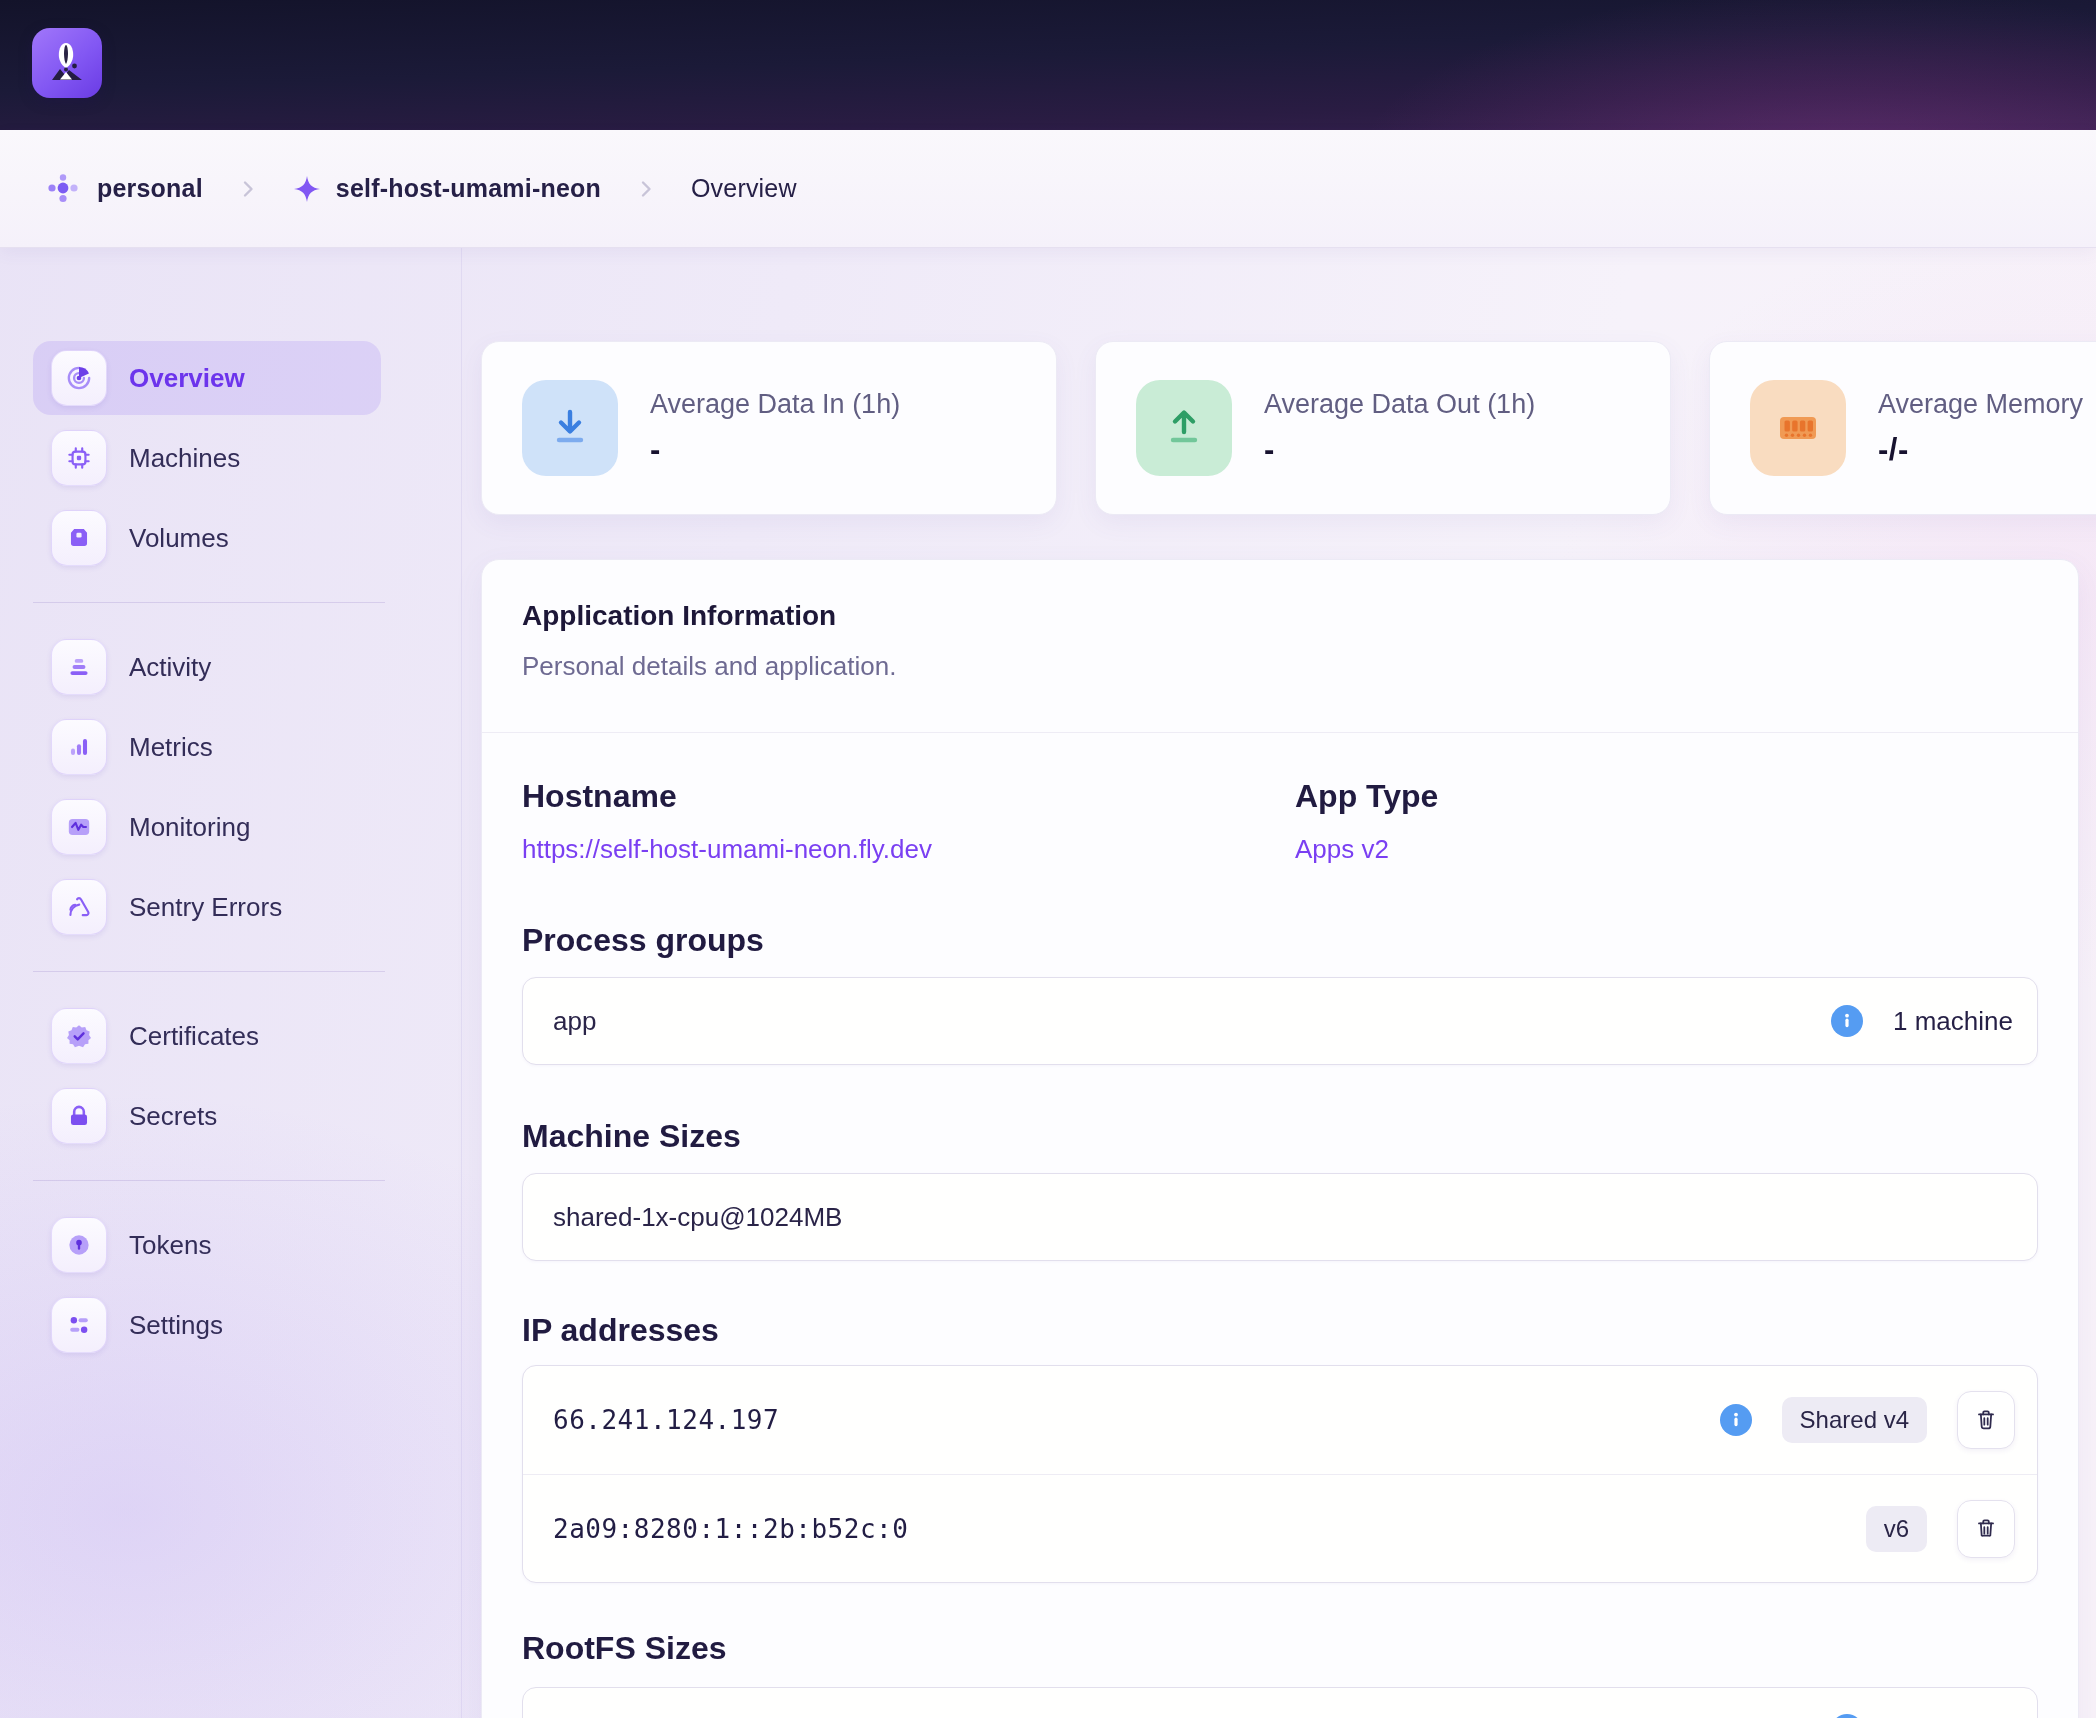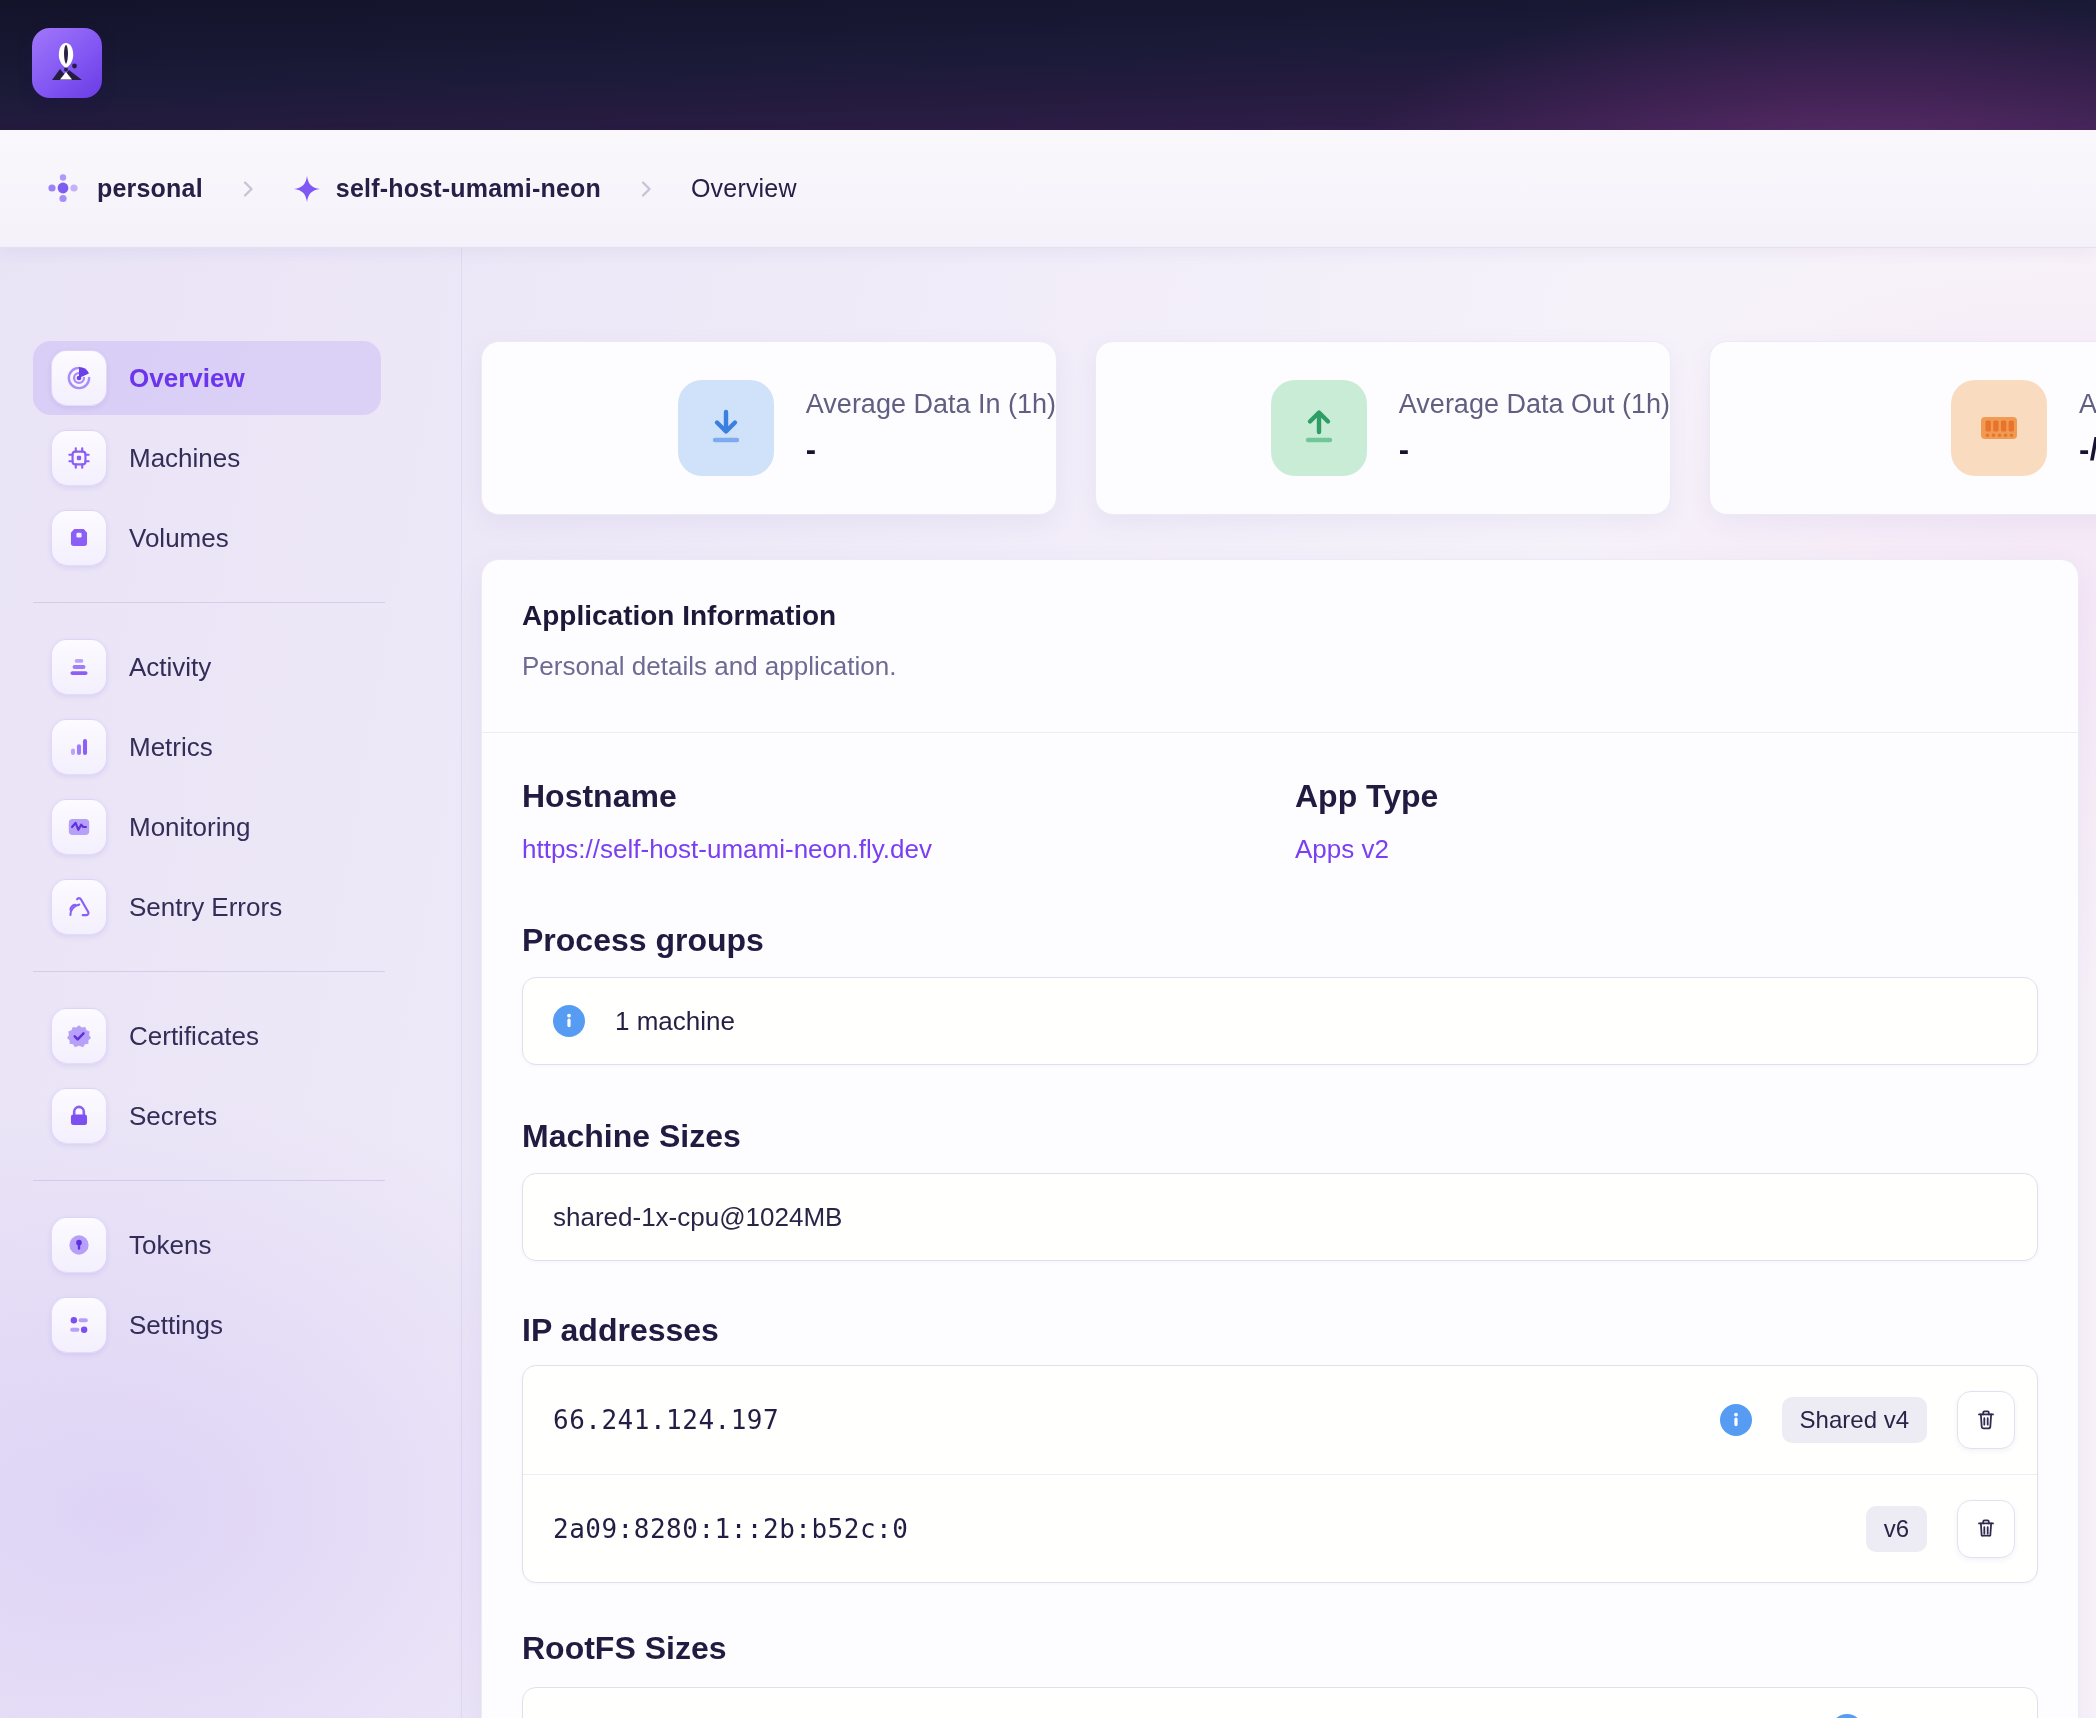--- a/index.html
+++ b/index.html
@@ -69,7 +69,7 @@
     flex:none; width:576px; height:174px; border-radius:18px;
     background:#fdfdff; border:1px solid #eceaf5;
     box-shadow:0 8px 24px rgba(100,80,170,0.07);
-    display:flex; align-items:center; padding-left:40px; gap:32px;justify-content:flex-end;
+    display:flex; align-items:center; padding-left:40px; gap:32px;
   }
   .stat-icon { width:96px; height:96px; border-radius:24px; display:grid; place-items:center; flex:none; }
   .stat-label { font-size:27px; font-weight:500; color:#615e82; }

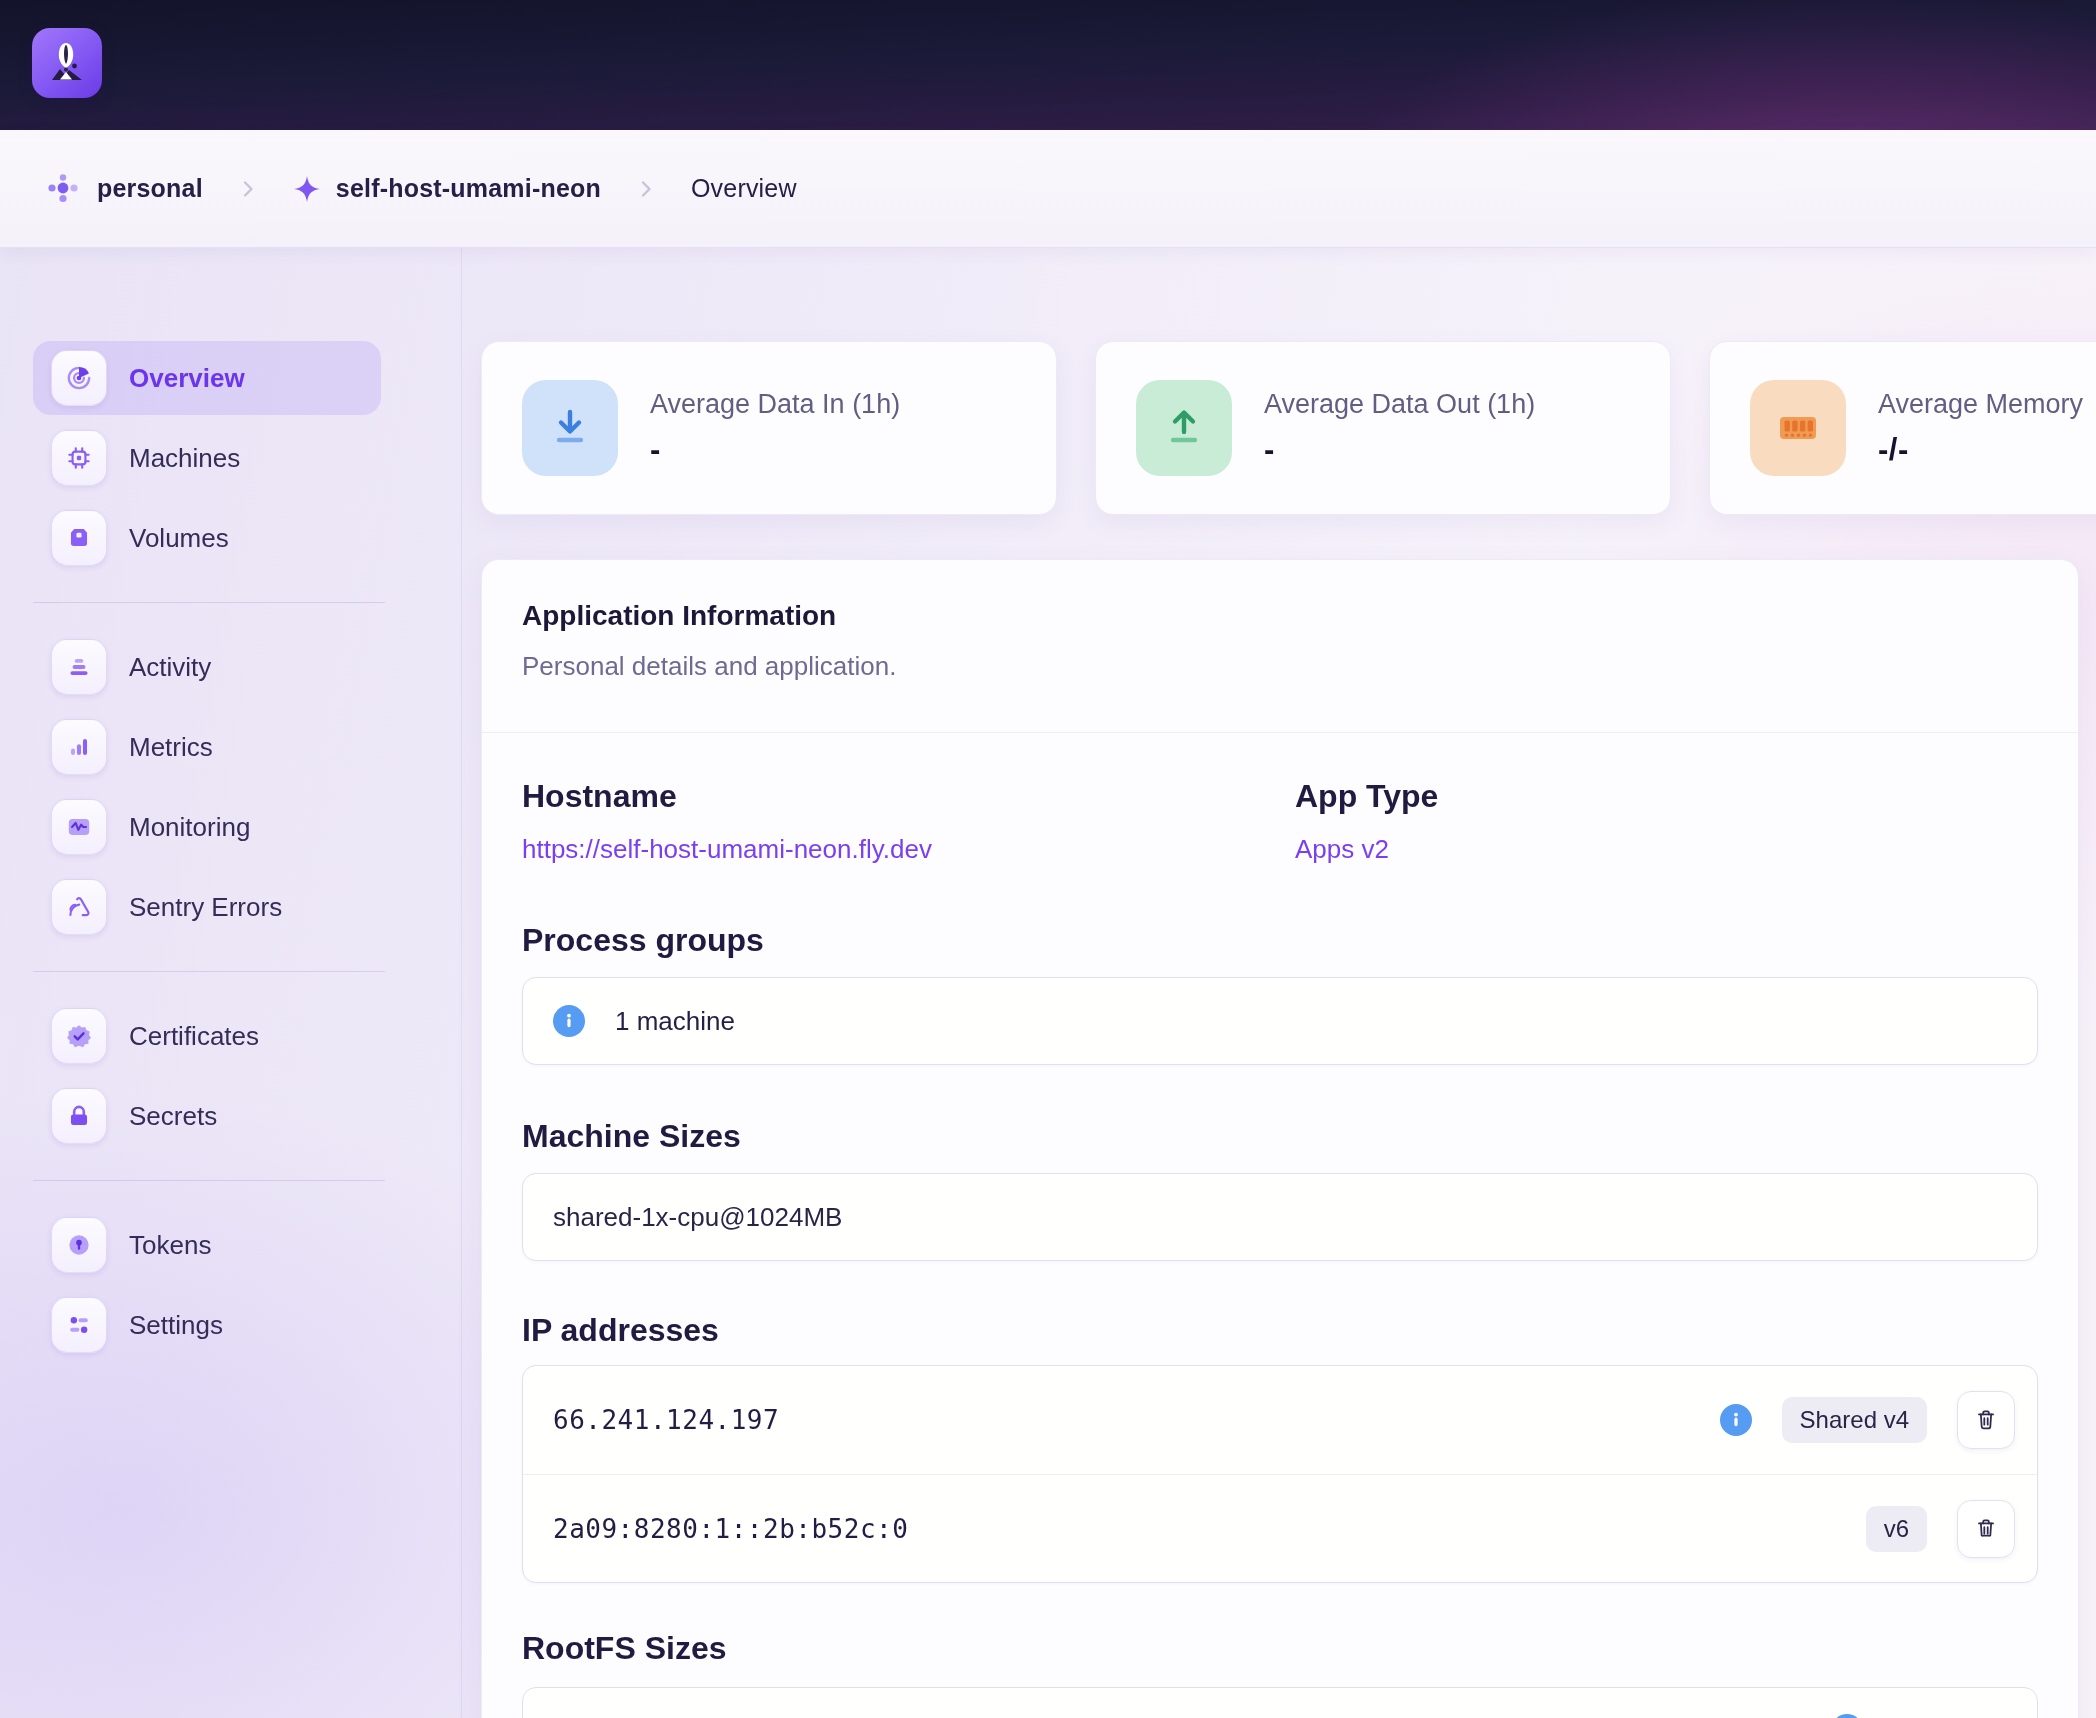--- a/index.html
+++ b/index.html
@@ -386,6 +386,7 @@
 
       <div class="field-label section-label-pg">Process groups</div>
       <div class="row-box">
+        <span class="row-name">app</span>
         <span class="right-cluster">
           <span class="info-dot">
             <svg width="18" height="18" viewBox="0 0 18 18">

